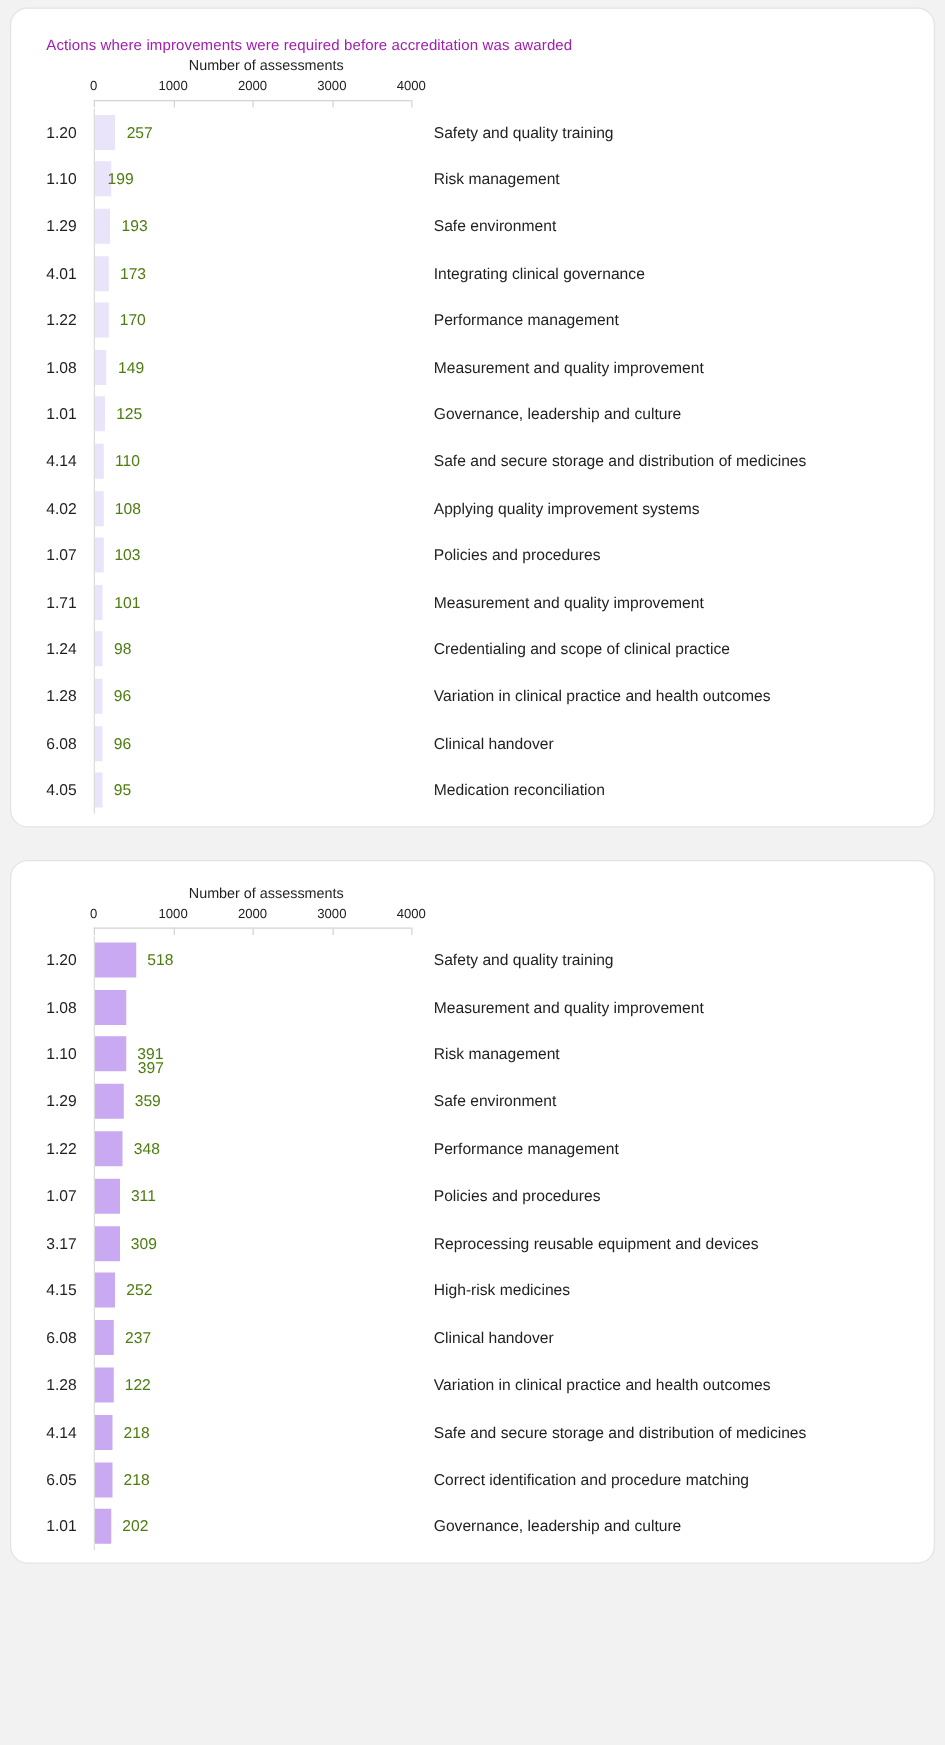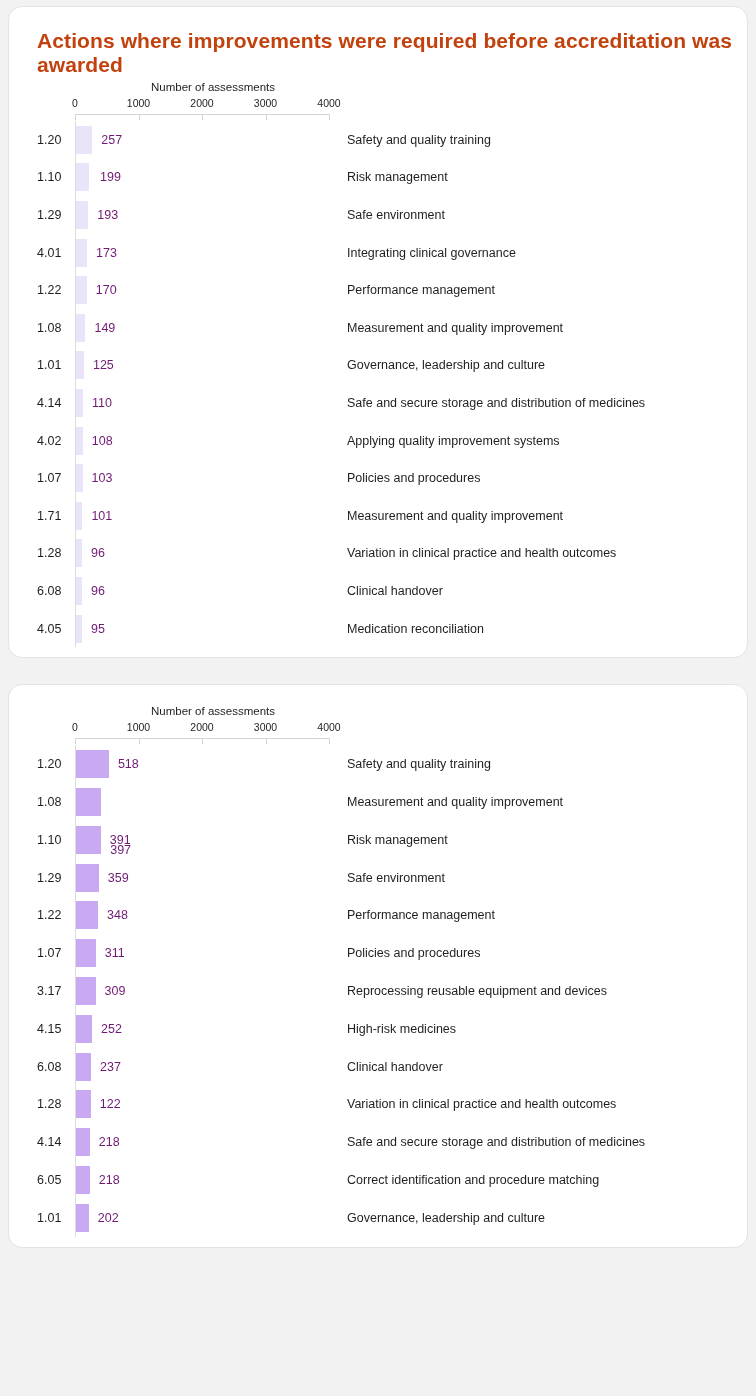--- a/index.html
+++ b/index.html
@@ -32,9 +32,9 @@
     position: relative;
   }
   .card-title {
-    font-size: 21px;
-    font-weight: 700;
-    color: #c2410c;
+    font-size: 12px;
+    font-weight: 400;
+    color: #a21caf;
     letter-spacing: 0.1px;
     margin: 6px 0 0 14px;
   }

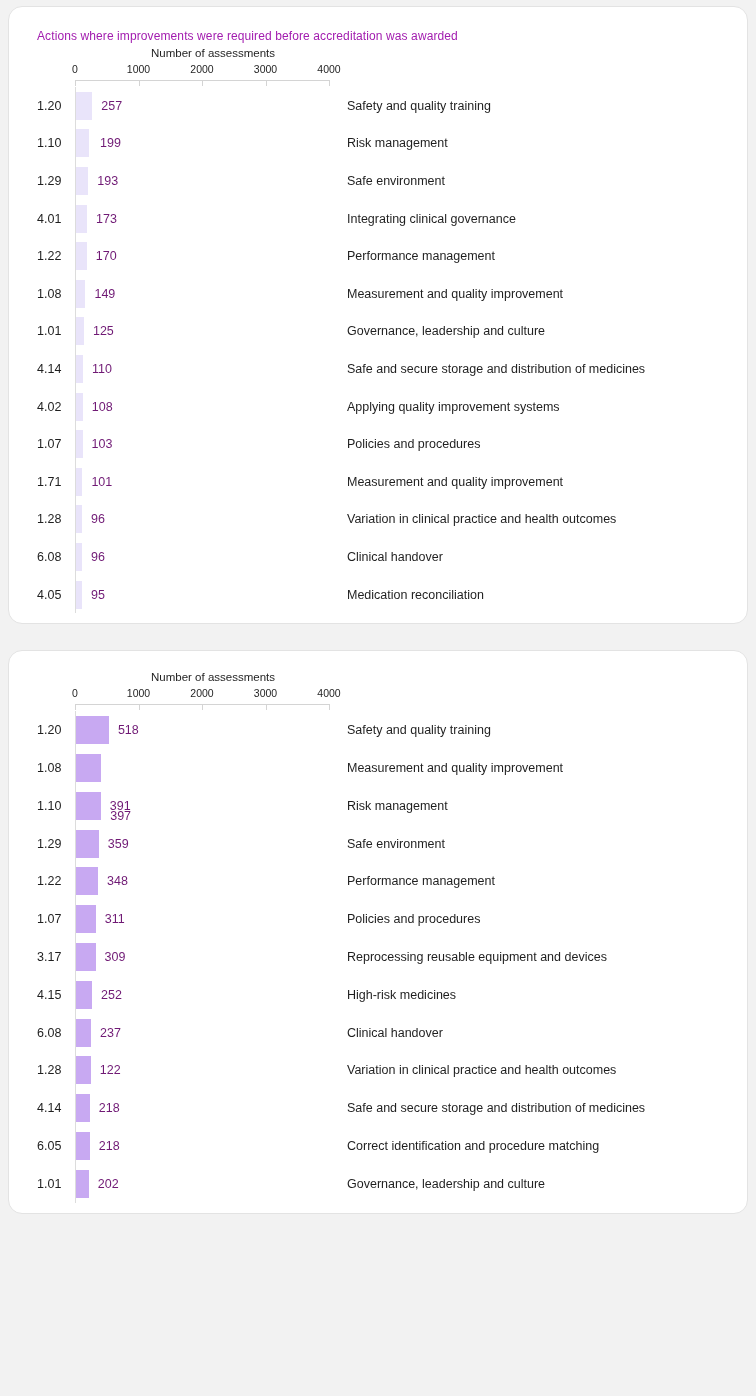--- a/index.html
+++ b/index.html
@@ -128,7 +128,7 @@
     top: 50%;
     transform: translateY(-50%);
     font-size: 12.5px;
-    color: #701a75;
+    color: #4d7c0f;
     white-space: nowrap;
   }
   .row .label {

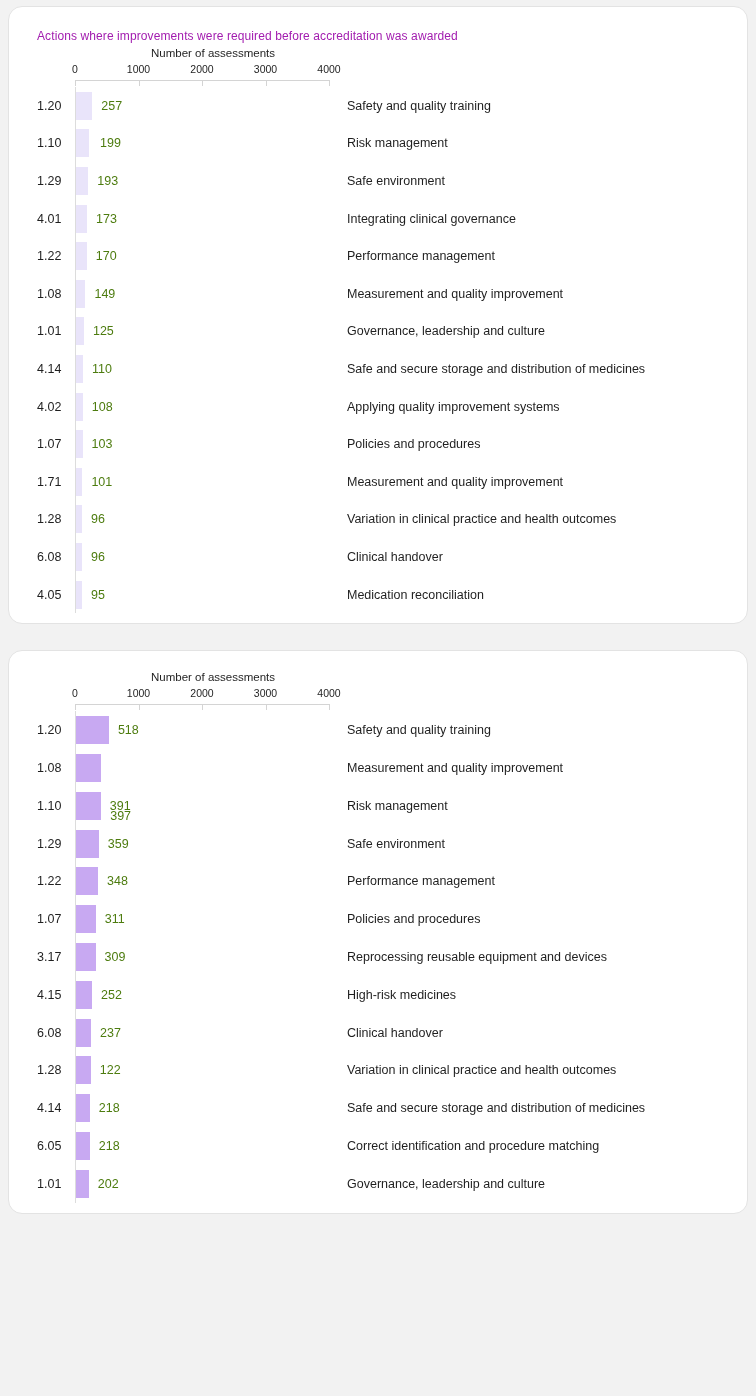--- a/index.html
+++ b/index.html
@@ -178,7 +178,7 @@
         <div class="row">
           <div class="code">1.10</div>
           <div class="bar" style="width: 12.6365px; background: rgb(233, 228, 250);"></div>
-          <div class="value" style="left: 63px;">199</div>
+          <div class="value" style="left: 49px;">199</div>
           <div class="label">Risk management</div>
         </div>
         <div class="row">

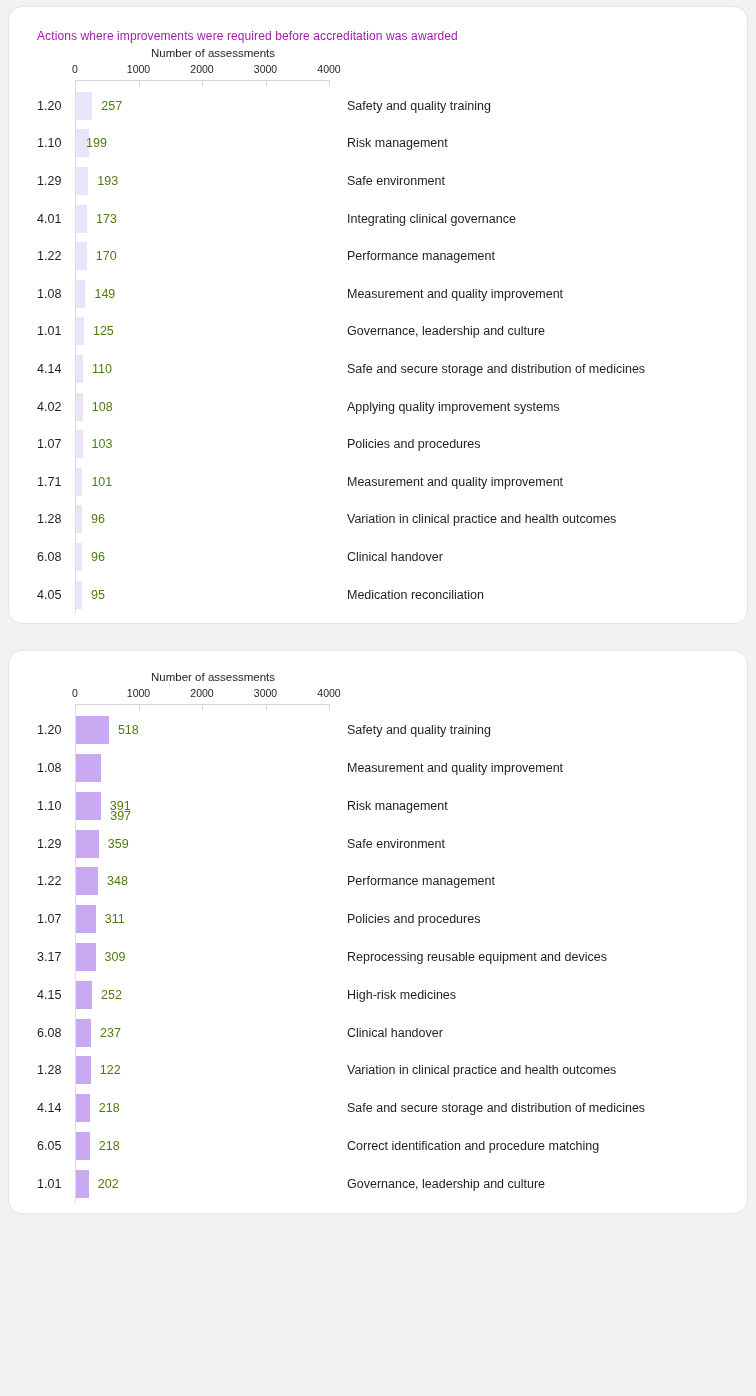--- a/index.html
+++ b/index.html
@@ -236,6 +236,12 @@
           <div class="label">Measurement and quality improvement</div>
         </div>
         <div class="row">
+          <div class="code">1.24</div>
+          <div class="bar" style="width: 6.223px; background: rgb(233, 228, 250);"></div>
+          <div class="value" style="left: 54.223px;">98</div>
+          <div class="label">Credentialing and scope of clinical practice</div>
+        </div>
+        <div class="row">
           <div class="code">1.28</div>
           <div class="bar" style="width: 6.096px; background: rgb(233, 228, 250);"></div>
           <div class="value" style="left: 54.096px;">96</div>

